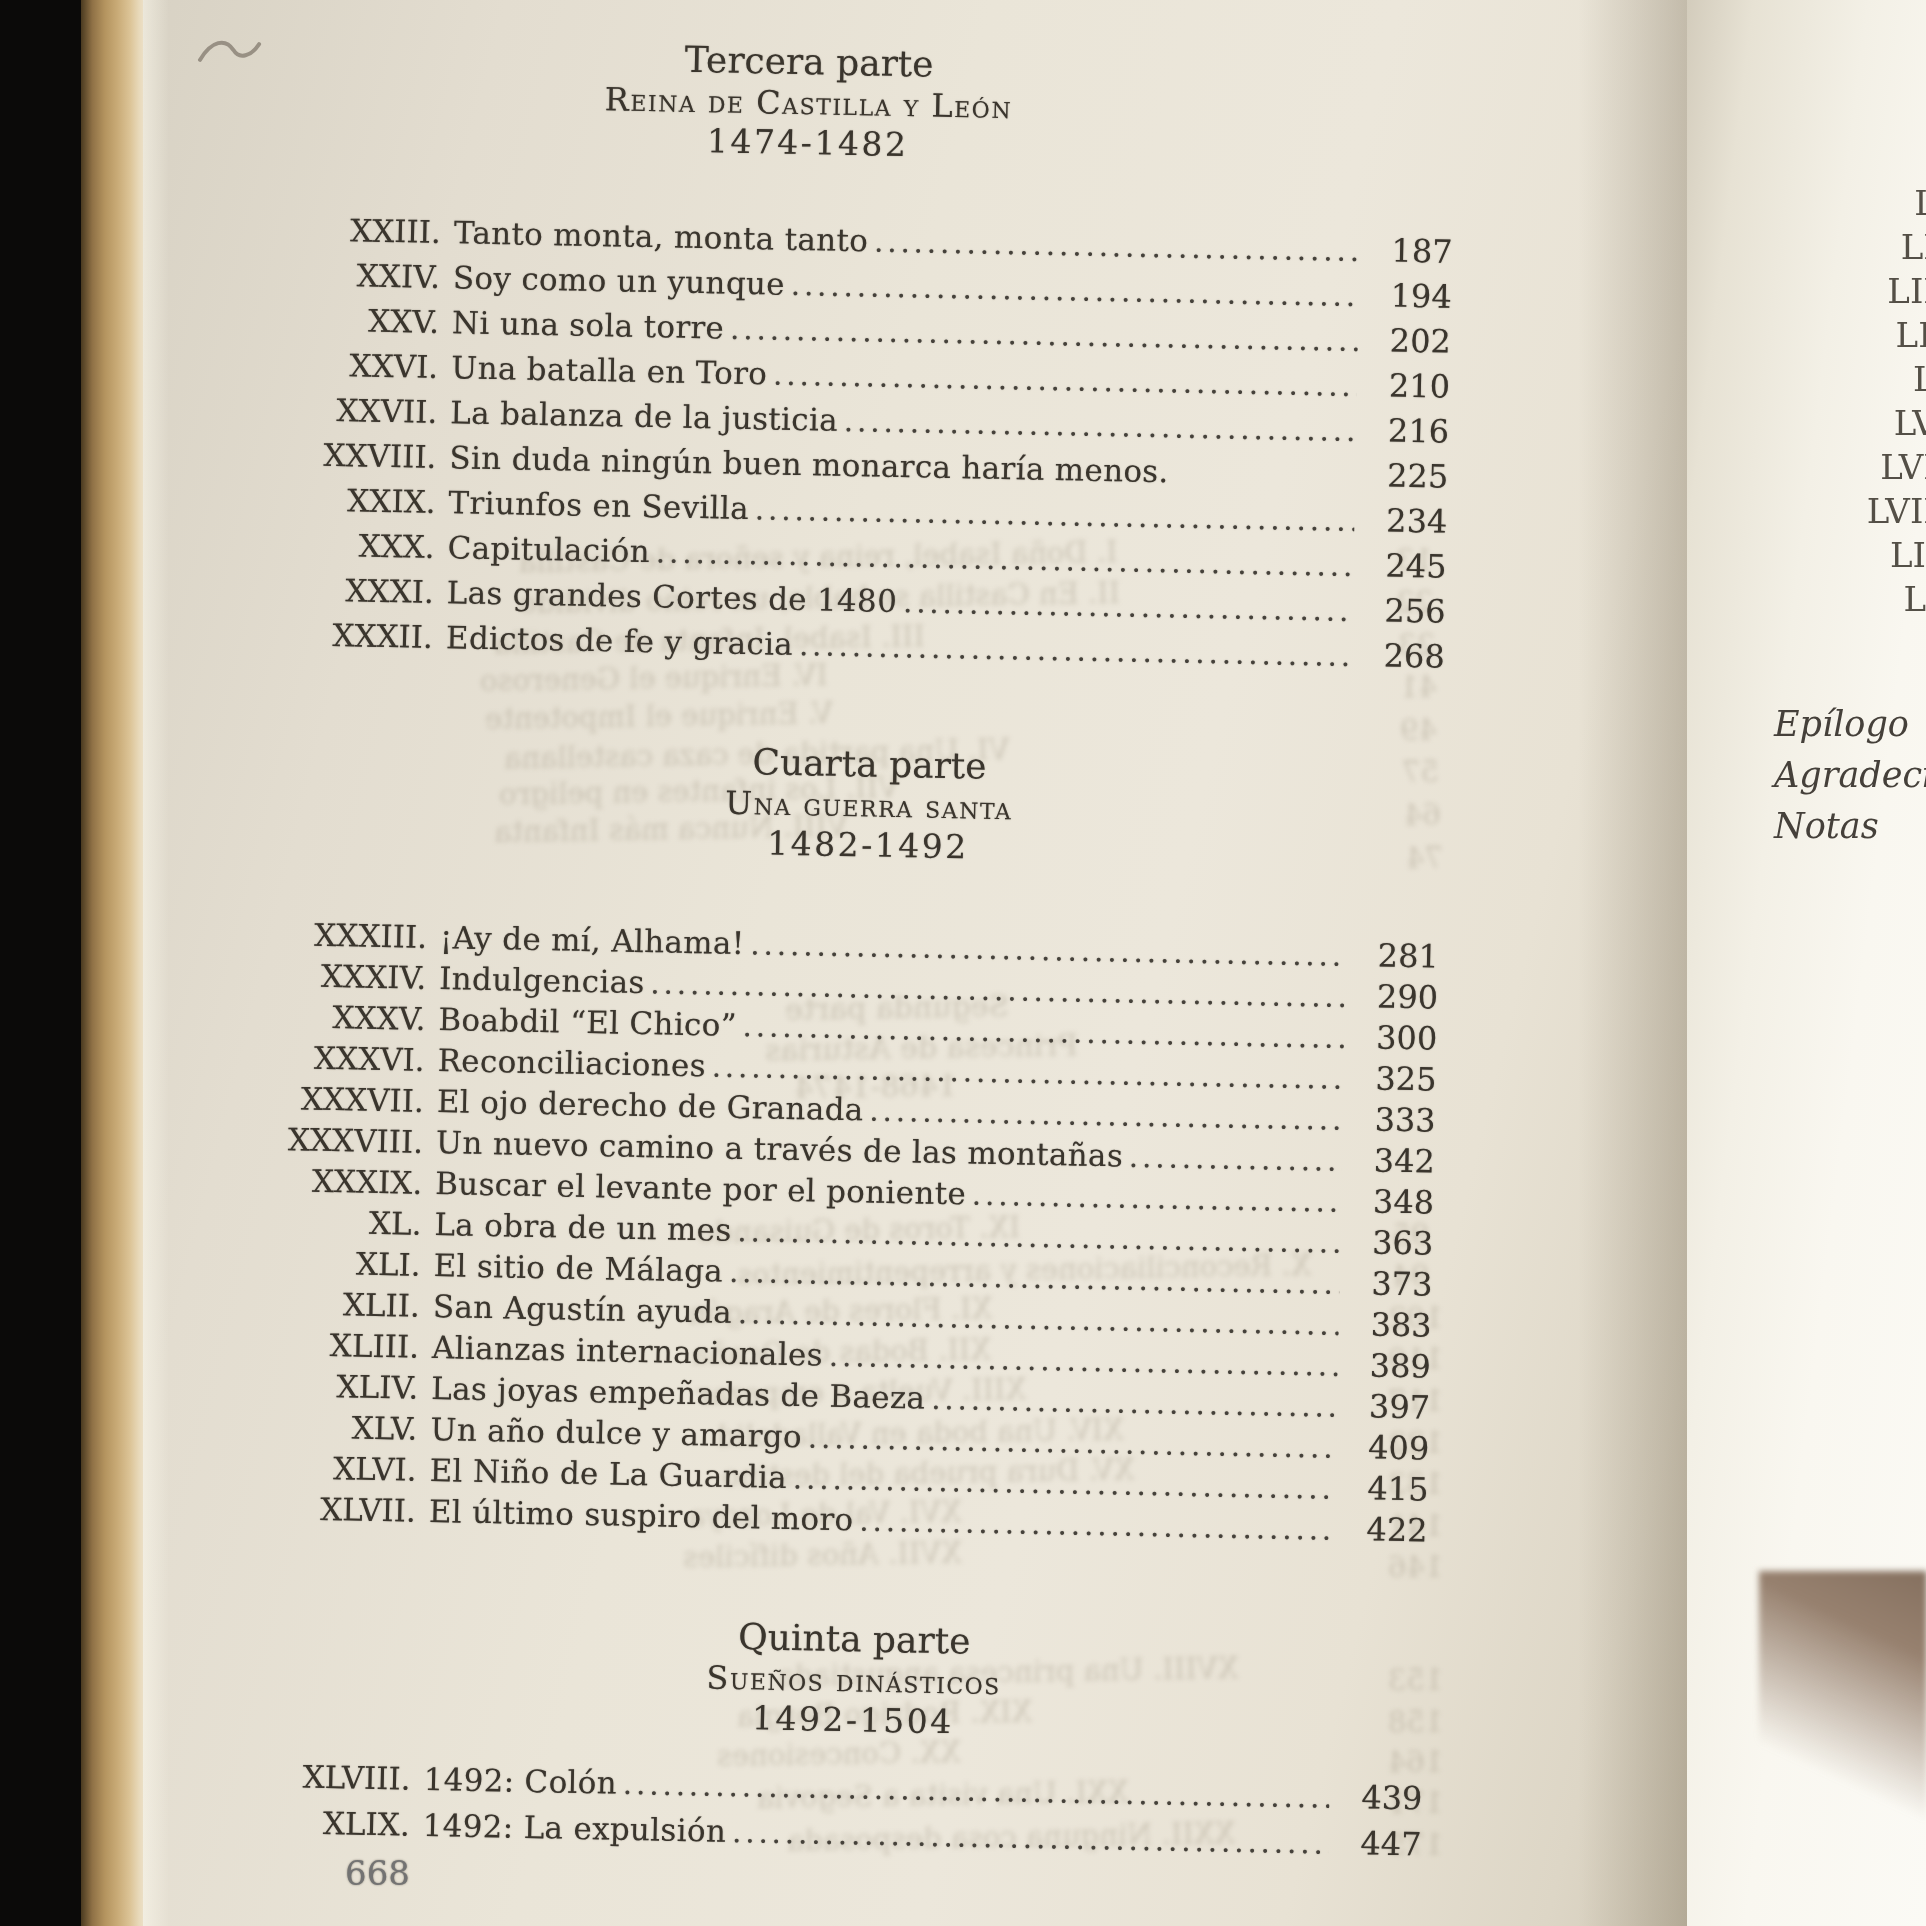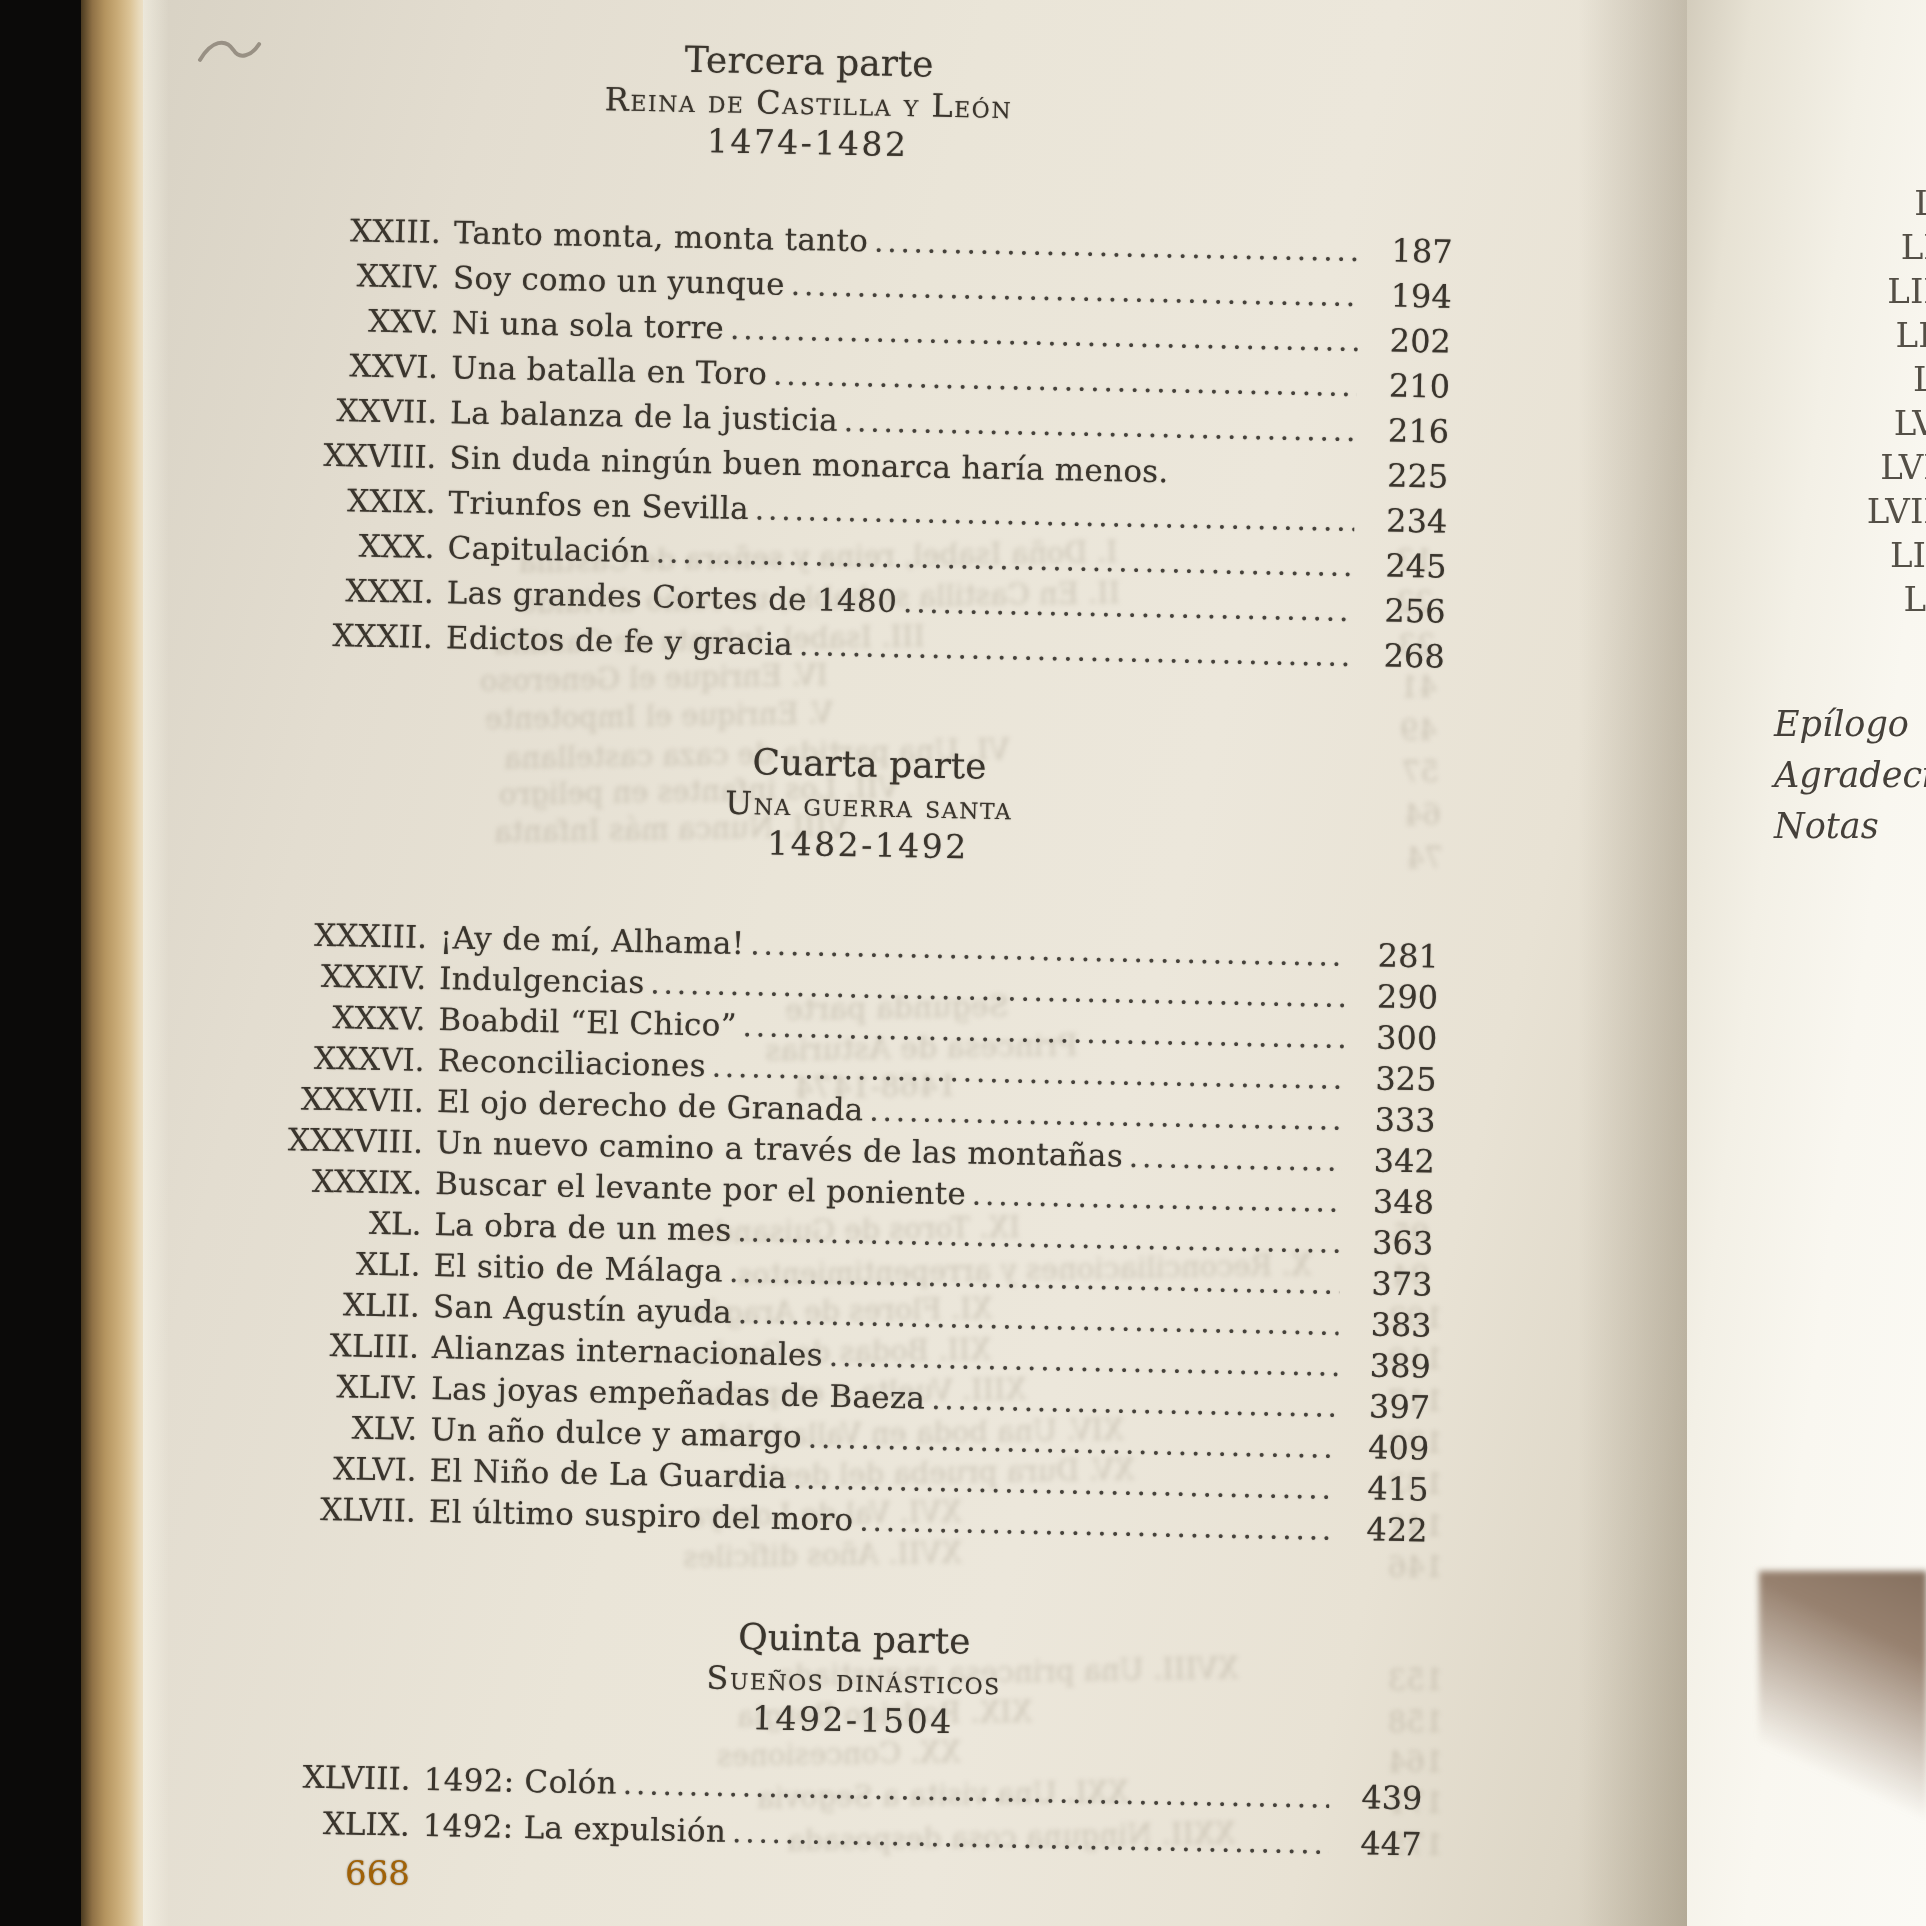--- a/index.html
+++ b/index.html
@@ -46,7 +46,7 @@
     letter-spacing:4px;font-size:29px;color:#45413a;}
   .row.noleader .leader::after{content:"";}
   .page{flex:none;width:85px;text-align:right;font-size:32px;}
-  .folio{position:absolute;left:345px;top:1853px;font-size:34px;color:#a16207;
+  .folio{position:absolute;left:345px;top:1853px;font-size:34px;color:#737373;
     text-shadow:0 0 2px rgba(63,58,50,.6);filter:blur(0.4px);}
   
   #ghost-layer{position:absolute;left:143px;top:0;width:1544px;height:100%;overflow:hidden;pointer-events:none;}

